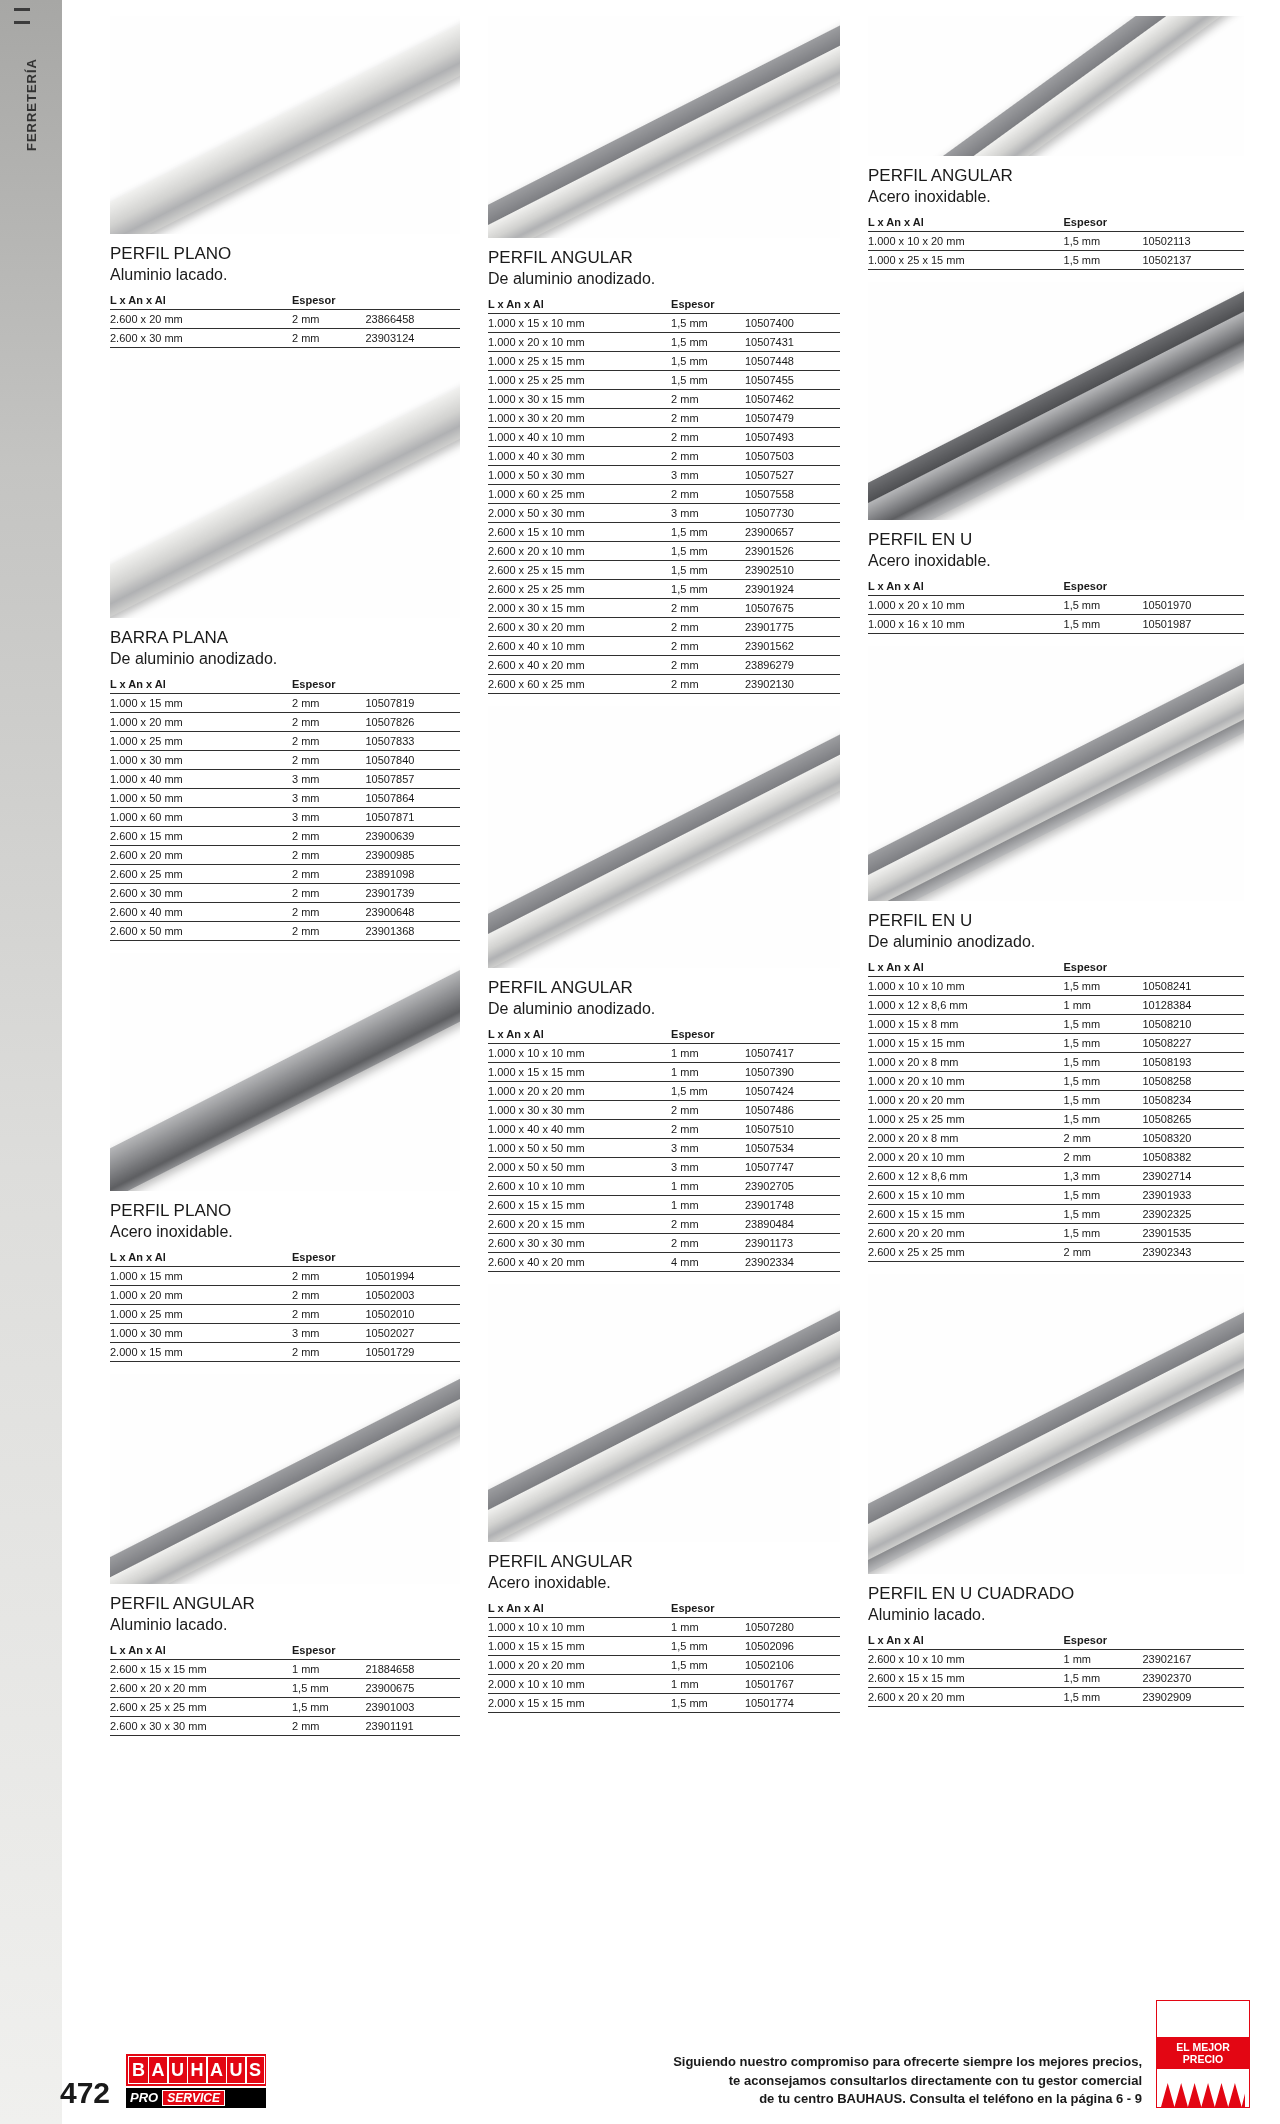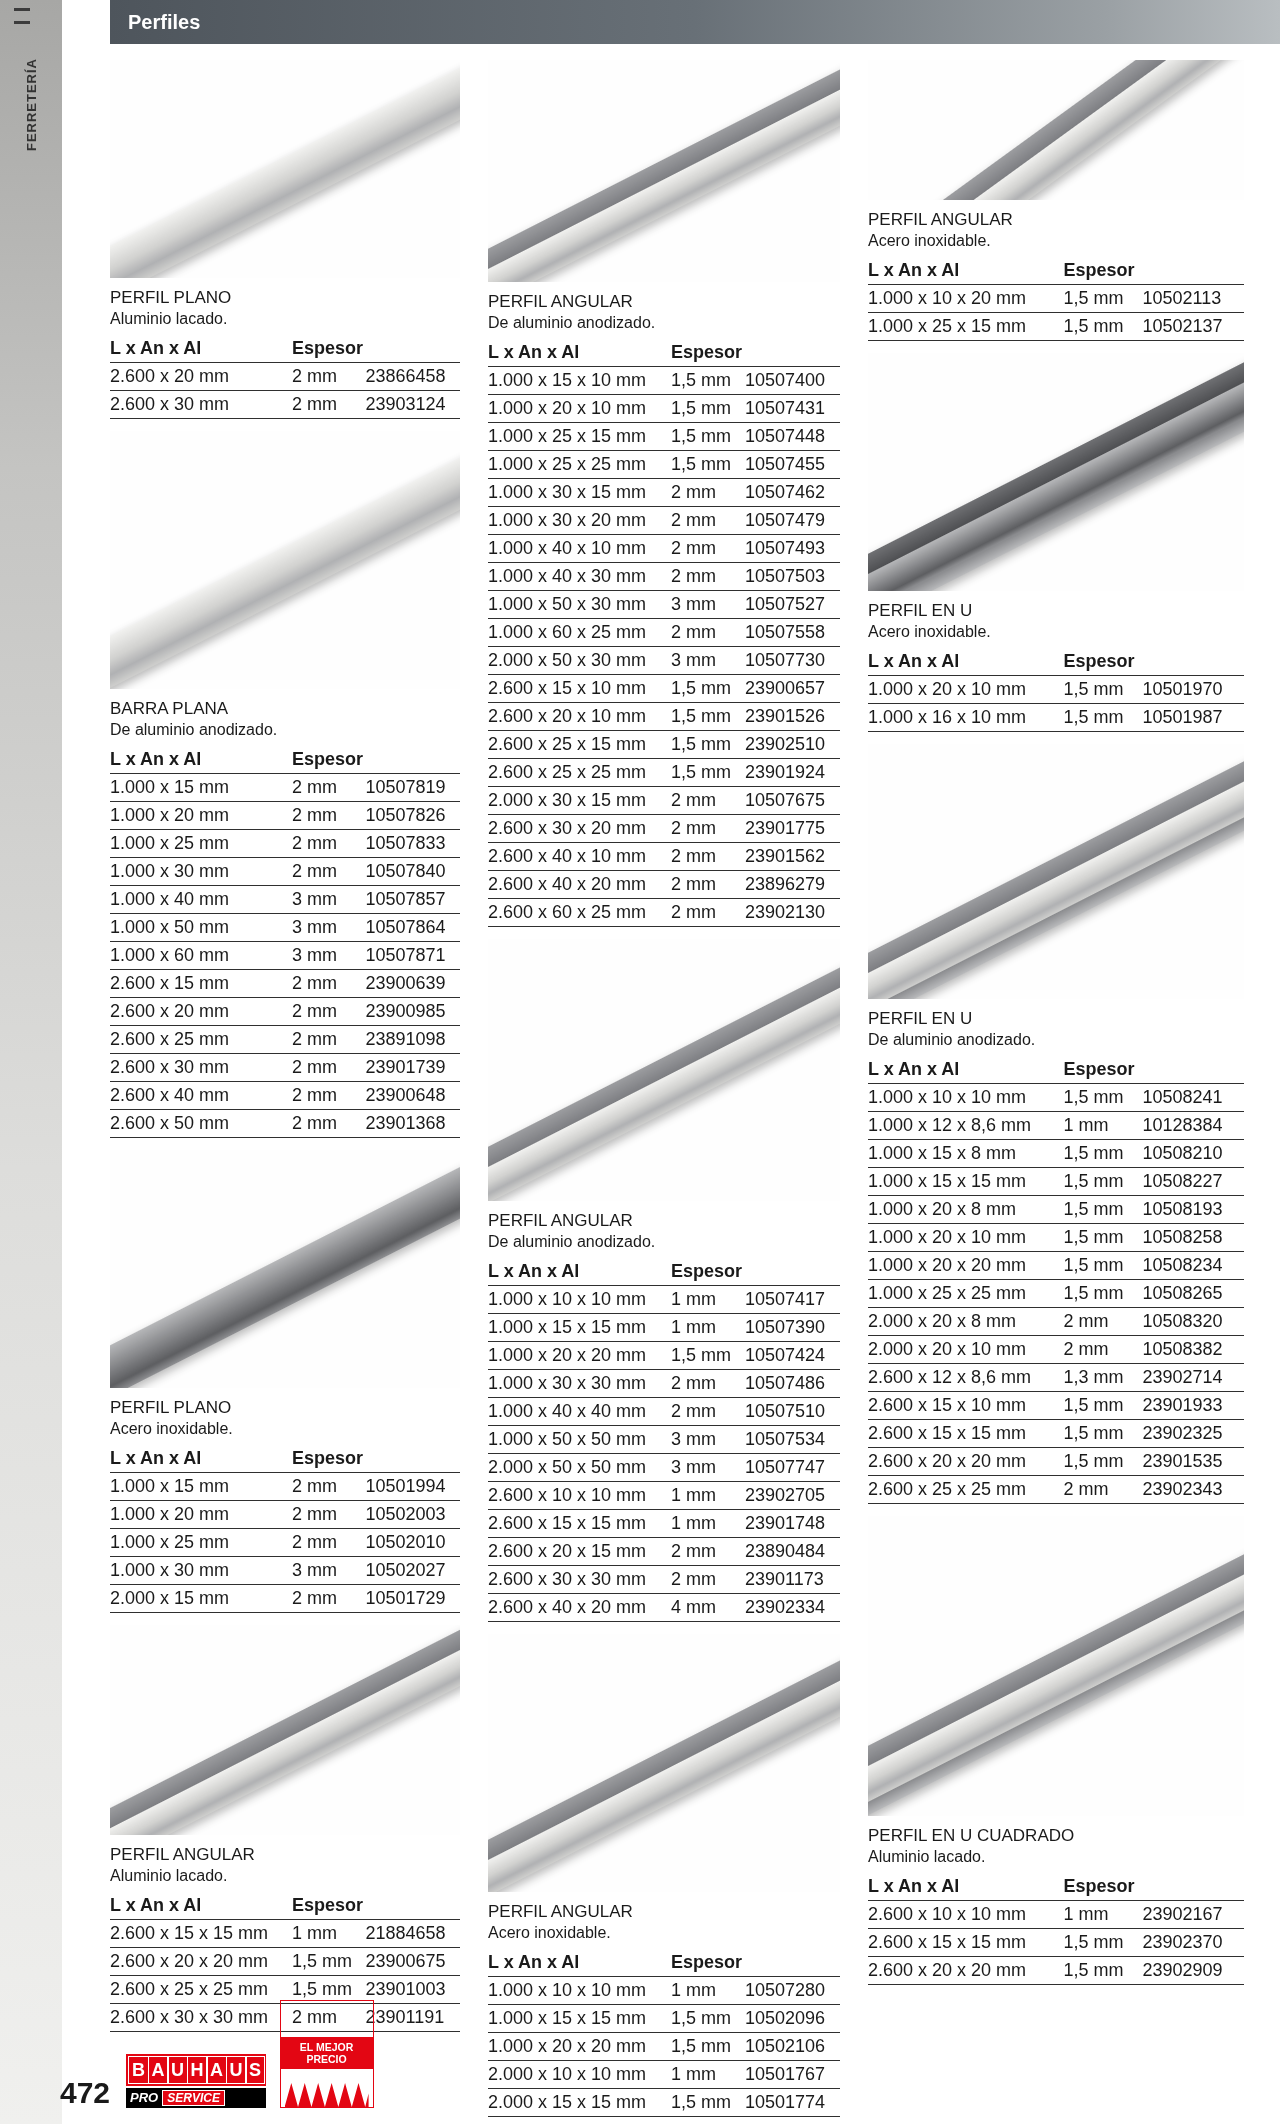--- a/index.html
+++ b/index.html
@@ -70,7 +70,6 @@
 </div>
 
 <div class="main">
-  <div class="section-bar">Perfiles</div>
 
   <div class="cols">
 

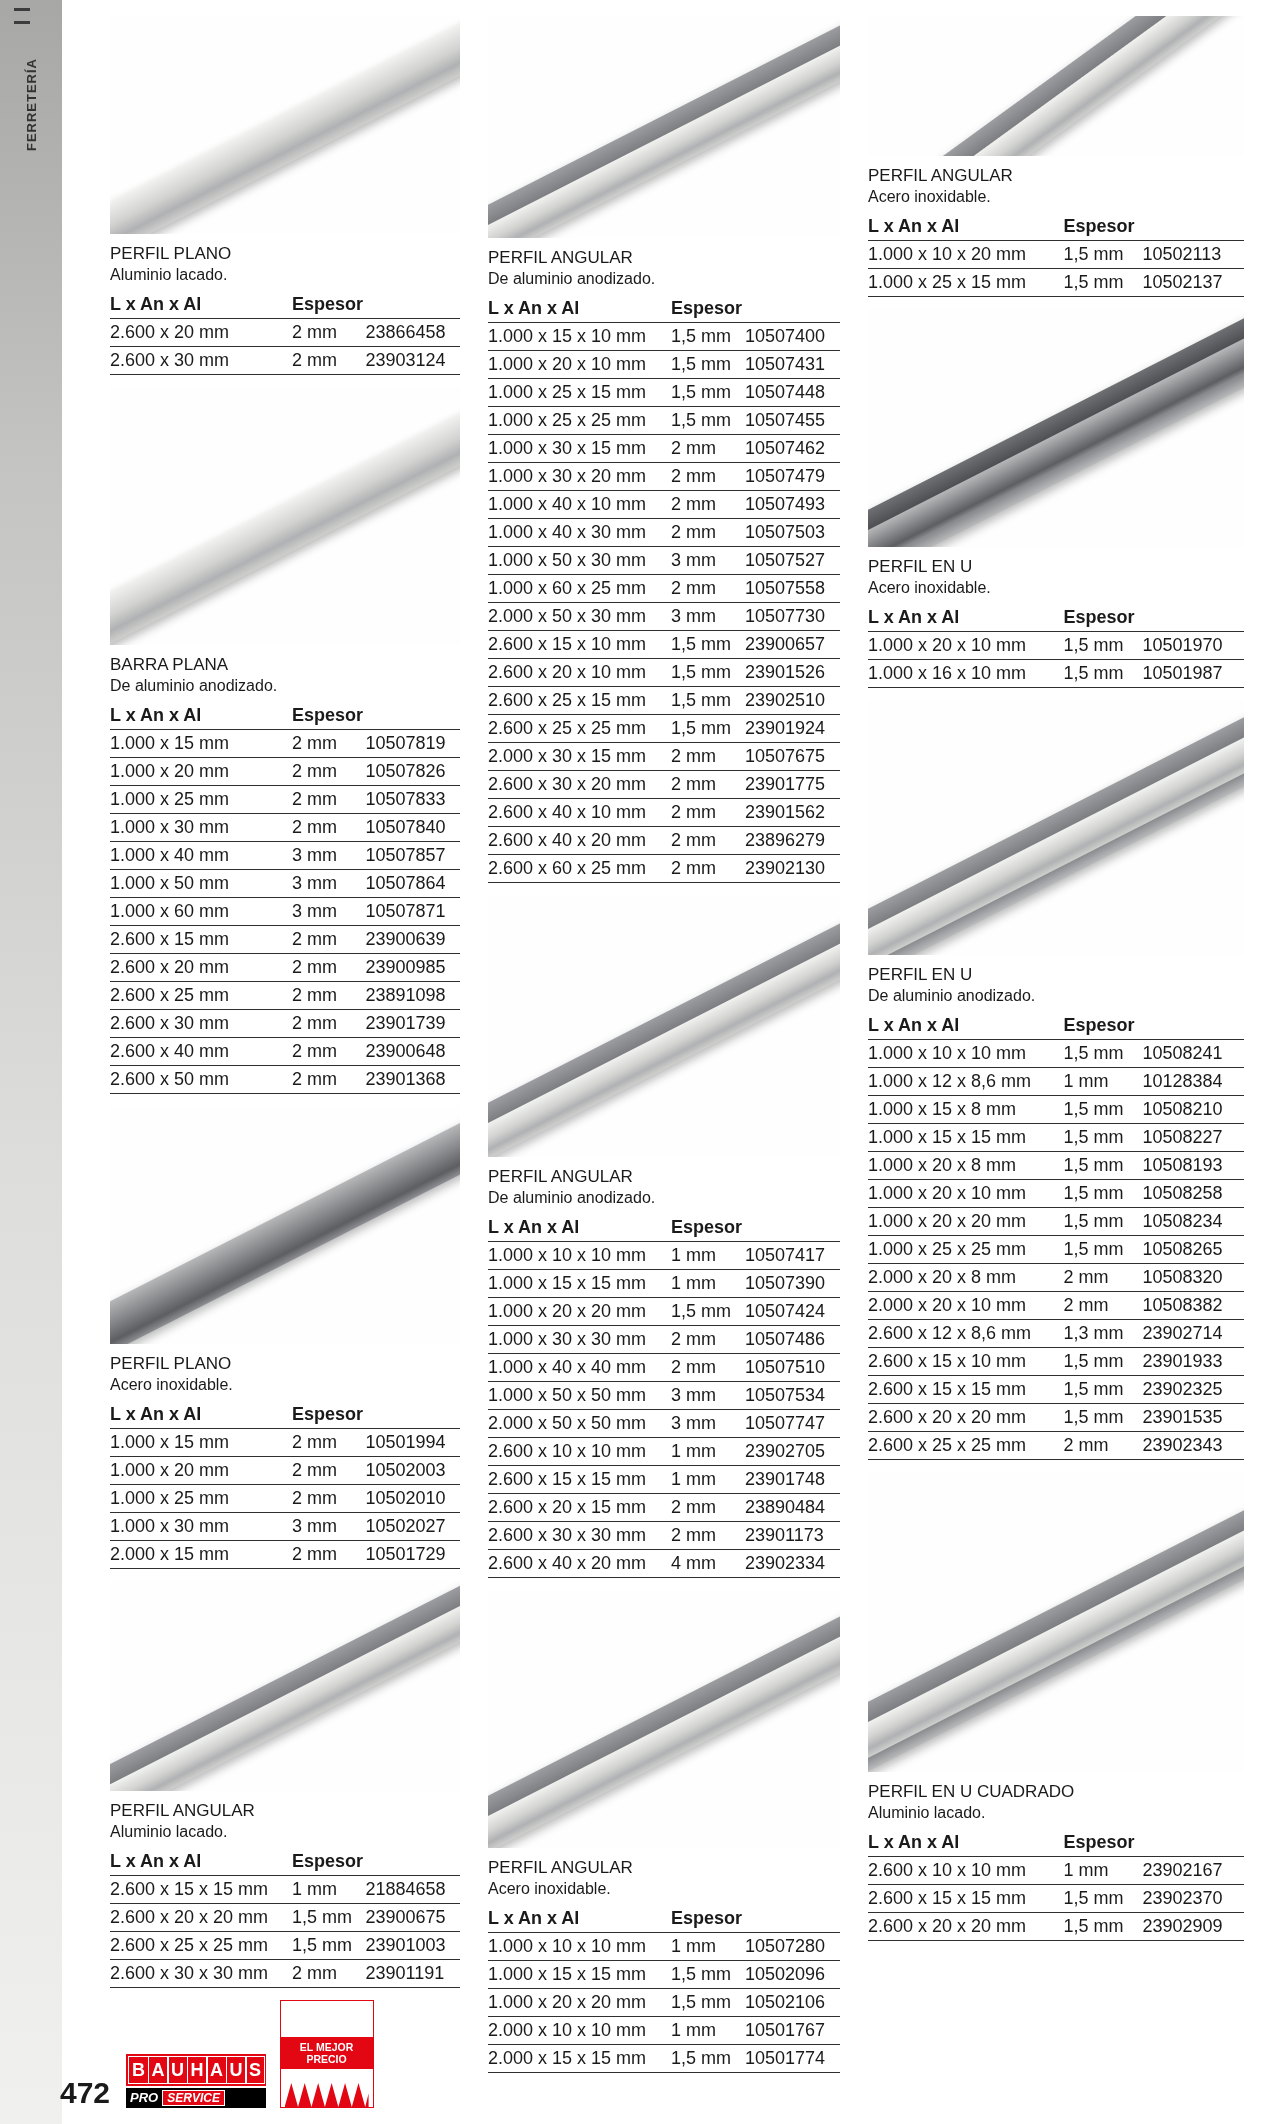--- a/index.html
+++ b/index.html
@@ -36,7 +36,7 @@
 
   .p-title{font-size:17px;font-weight:normal;margin:0 0 2px 0;}
   .p-sub{font-size:16px;margin:0 0 8px 0;}
-  table{width:100%;border-collapse:collapse;font-size:18px;}
+  table{width:100%;border-collapse:collapse;font-size:11px;}
   th{text-align:left;font-weight:bold;border-bottom:1px solid #2f2f2f;padding:2px 0 3px 0;}
   td{border-bottom:1px solid #2f2f2f;padding:3px 0;}
   th:nth-child(1),td:nth-child(1){width:52%;}

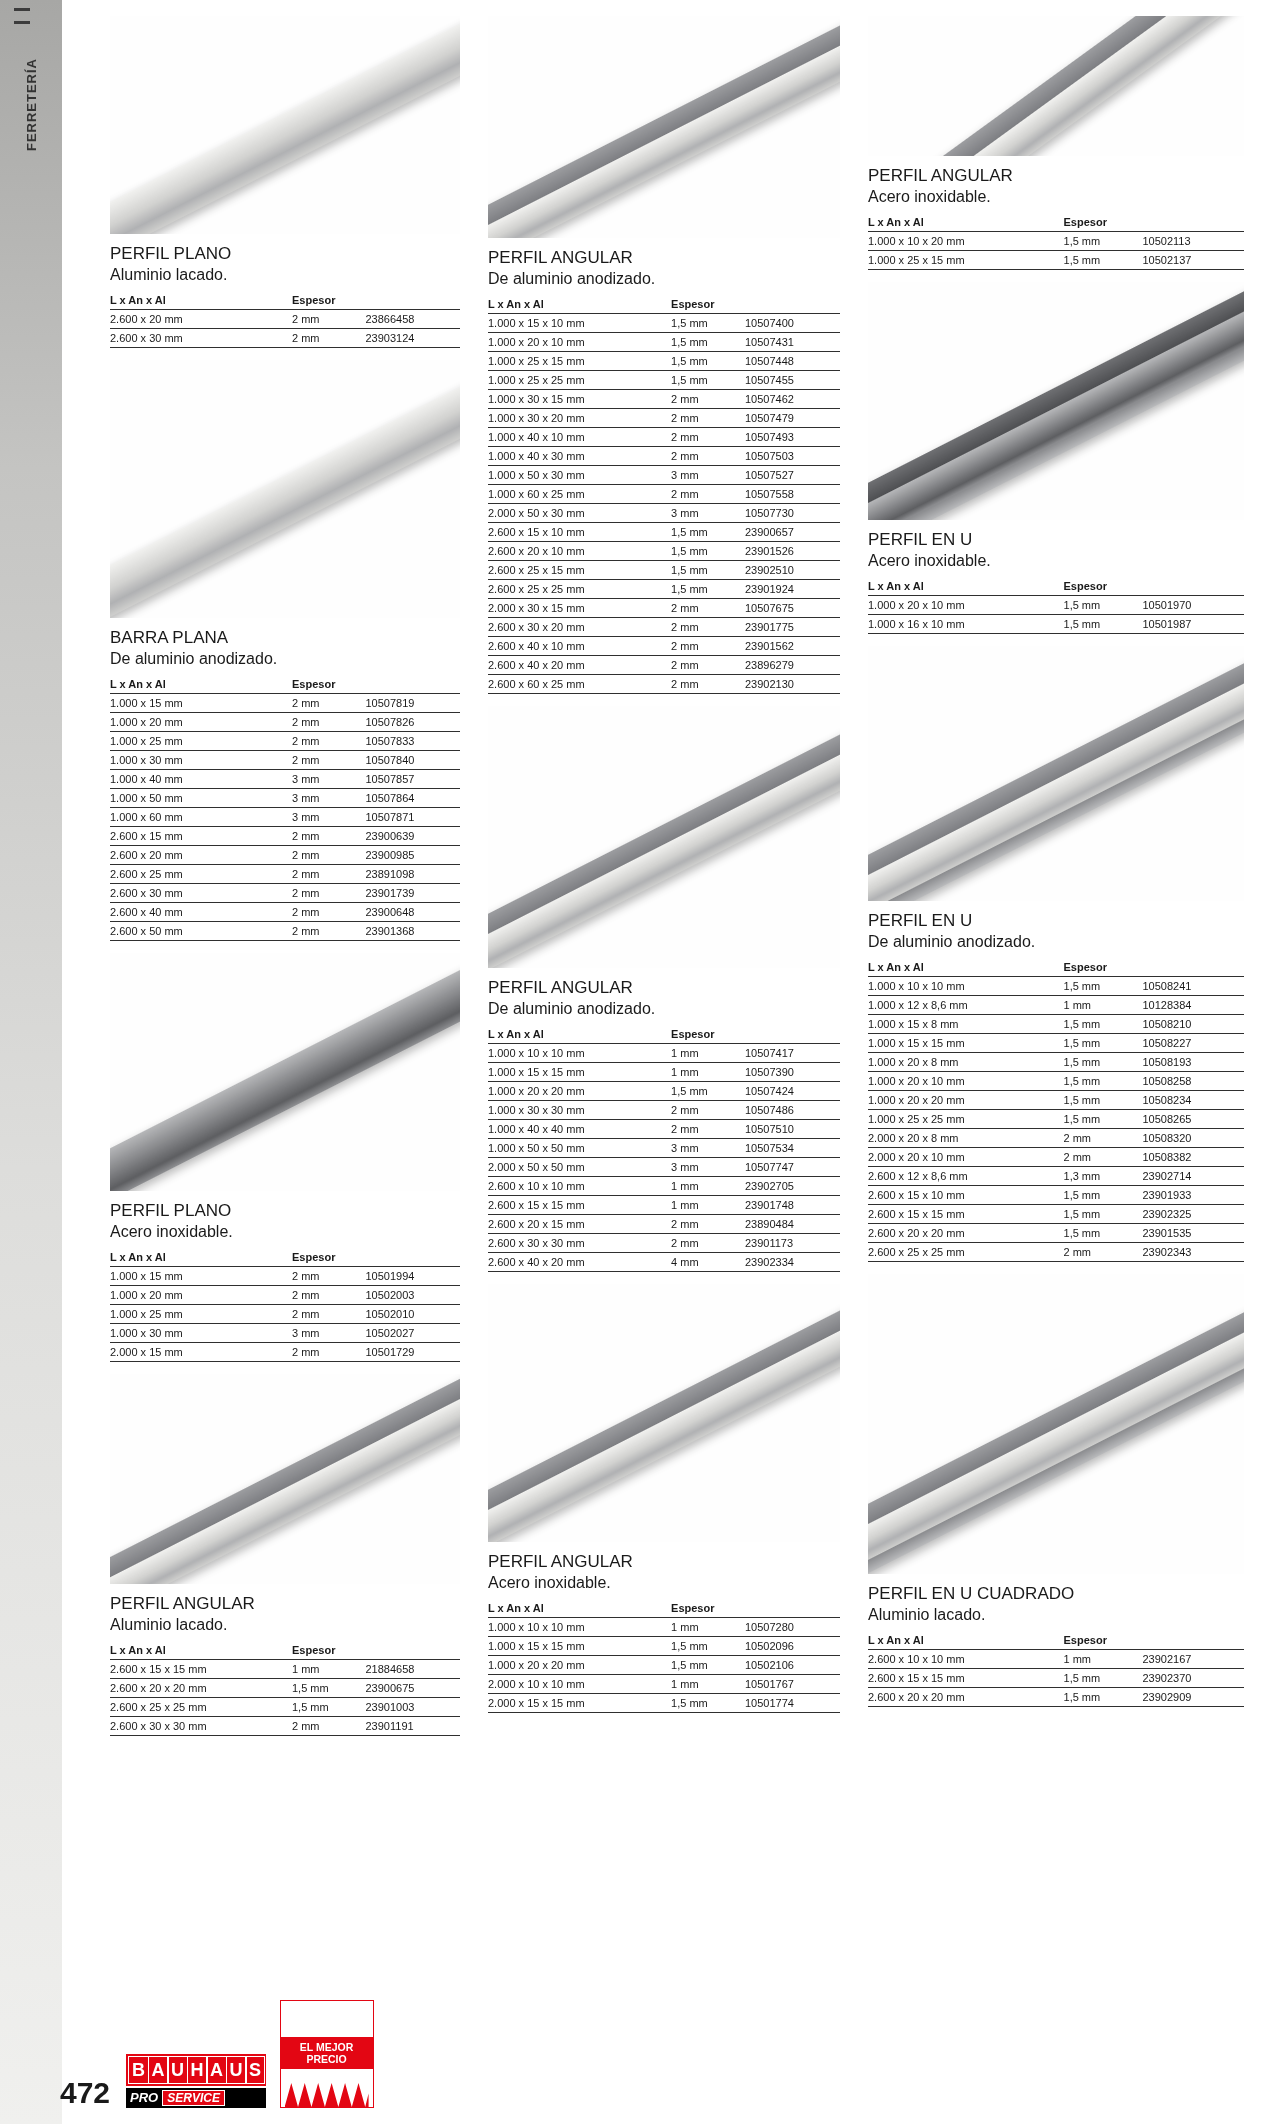--- a/index.html
+++ b/index.html
@@ -756,6 +756,11 @@
       <span class="service">SERVICE</span>
     </div>
   </div>
+  <div class="footer-note">
+    <div>Siguiendo nuestro compromiso para ofrecerte siempre los mejores precios,</div>
+    <div>te aconsejamos consultarlos directamente con tu gestor comercial</div>
+    <div>de tu centro BAUHAUS. Consulta el teléfono en la página 6 - 9</div>
+  </div>
   <div class="badge">
     <div class="badge-top">EL MEJOR PRECIO</div>
     <div class="badge-bottom">

